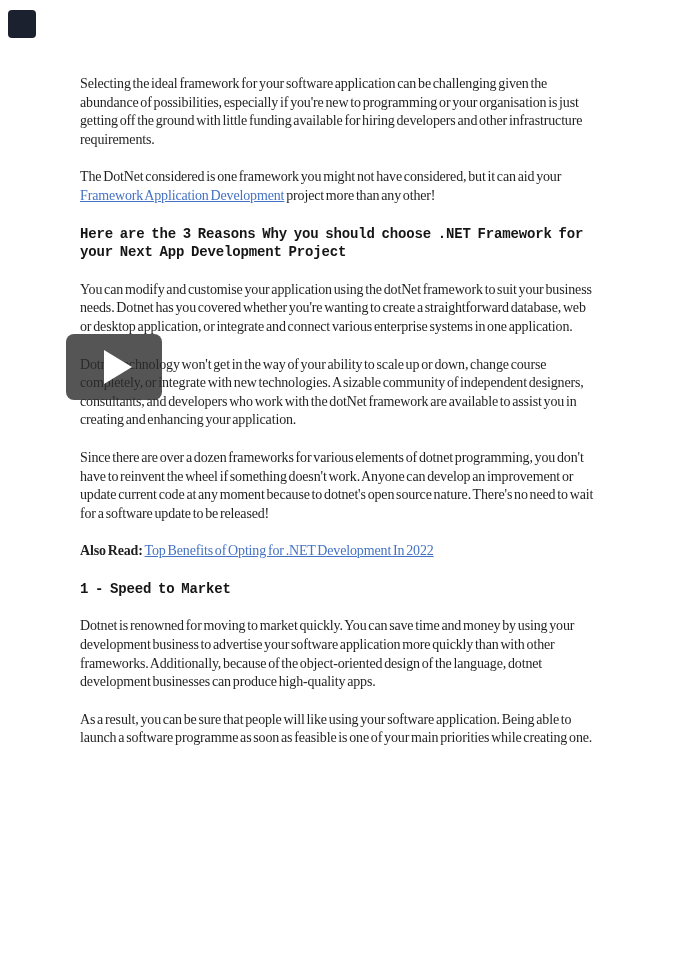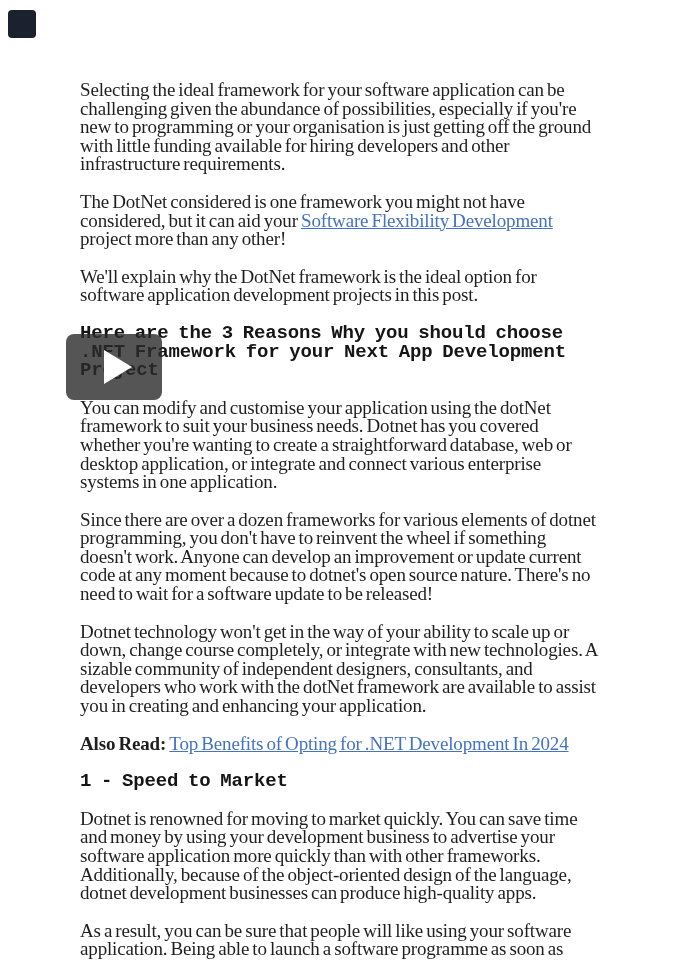--- a/index.html
+++ b/index.html
@@ -35,8 +35,8 @@
     word-spacing: -1.5px;
   }
   .content p, .content h2, .content h3 {
-    margin: 6px 0 19px 0;
-    font-size: 19px;
+    margin: 0 0 19px 0;
+    font-size: 14px;
     font-weight: normal;
   }
   .content h2, .content h3 {

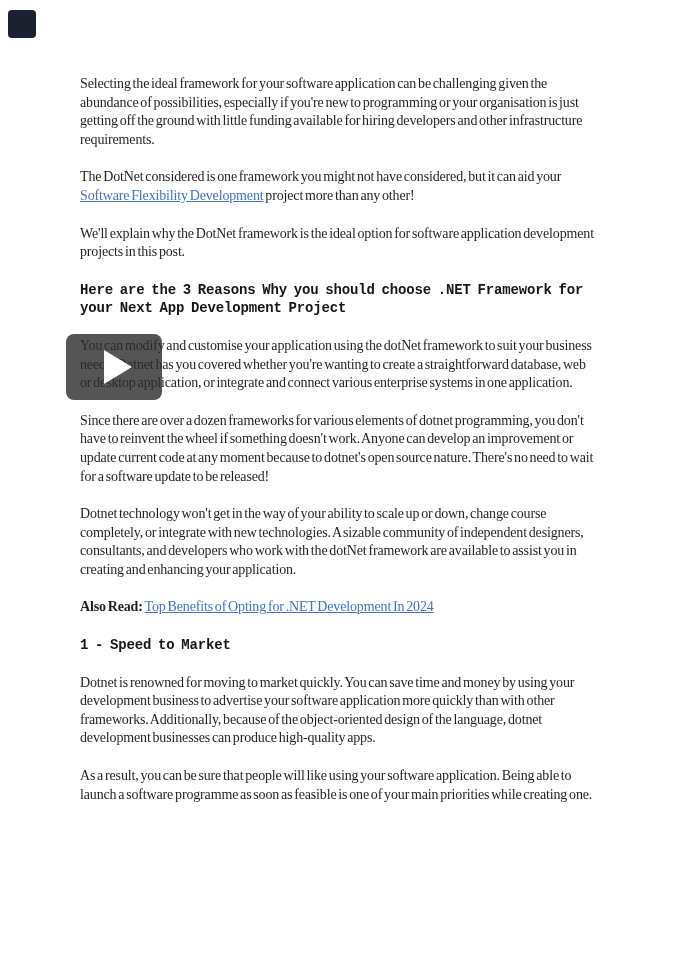--- a/index.html
+++ b/index.html
@@ -89,7 +89,7 @@
   <p>Selecting the ideal framework for your software application can be challenging given the abundance of possibilities, especially if you're new to programming or your organisation is just getting off the ground with little funding available for hiring developers and other infrastructure requirements.</p>
 
   <p>
-    <span>The DotNet considered is one framework you might not have considered, but it can aid your </span><a class="doc-link">Software Flexibility Development</a><span> project more than any other!</span>
+    <span>The DotNet considered is one framework you might not have considered, but it can aid your </span><a class="doc-link">Framework Application Development</a><span> project more than any other!</span>
   </p>
 
   <p>We'll explain why the DotNet framework is the ideal option for software application development projects in this post.</p>

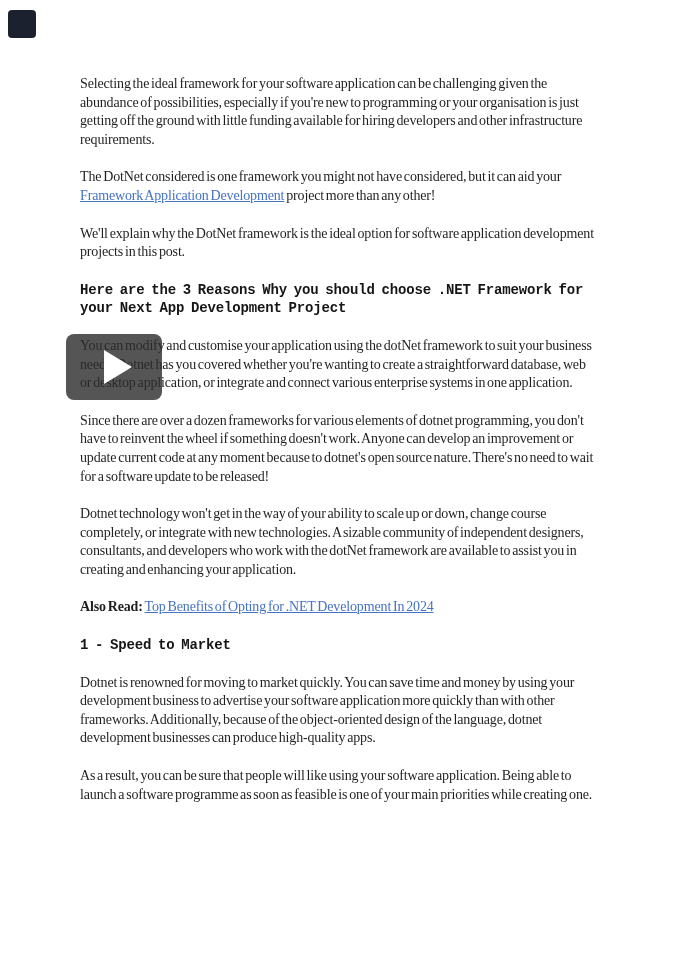--- a/index.html
+++ b/index.html
@@ -92,7 +92,6 @@
     <span>The DotNet considered is one framework you might not have considered, but it can aid your </span><a class="doc-link">Framework Application Development</a><span> project more than any other!</span>
   </p>
 
-  <p>We'll explain why the DotNet framework is the ideal option for software application development projects in this post.</p>
 
   <h2>Here are the 3 Reasons Why you should choose .NET Framework for your Next App Development Project</h2>
 

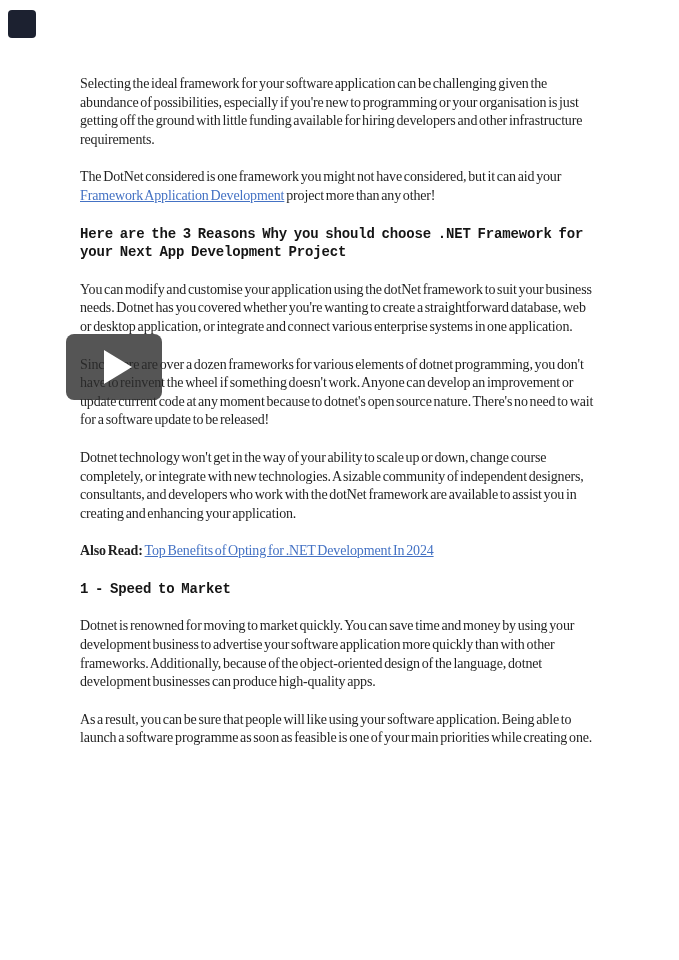--- a/index.html
+++ b/index.html
@@ -98,9 +98,9 @@
 
   <p>You can modify and customise your application using the dotNet framework to suit your business needs. Dotnet has you covered whether you're wanting to create a straightforward database, web or desktop application, or integrate and connect various enterprise systems in one application.</p>
 
+  <p>Dotnet technology won't get in the way of your ability to scale up or down, change course completely, or integrate with new technologies. A sizable community of independent designers, consultants, and developers who work with the dotNet framework are available to assist you in creating and enhancing your application.</p>
+
   <p>Since there are over a dozen frameworks for various elements of dotnet programming, you don't have to reinvent the wheel if something doesn't work. Anyone can develop an improvement or update current code at any moment because to dotnet's open source nature. There's no need to wait for a software update to be released!</p>
-
-  <p>Dotnet technology won't get in the way of your ability to scale up or down, change course completely, or integrate with new technologies. A sizable community of independent designers, consultants, and developers who work with the dotNet framework are available to assist you in creating and enhancing your application.</p>
 
   <p>
     <span class="also-read-label">Also Read: </span><a class="doc-link">Top Benefits of Opting for .NET Development In 2024</a>

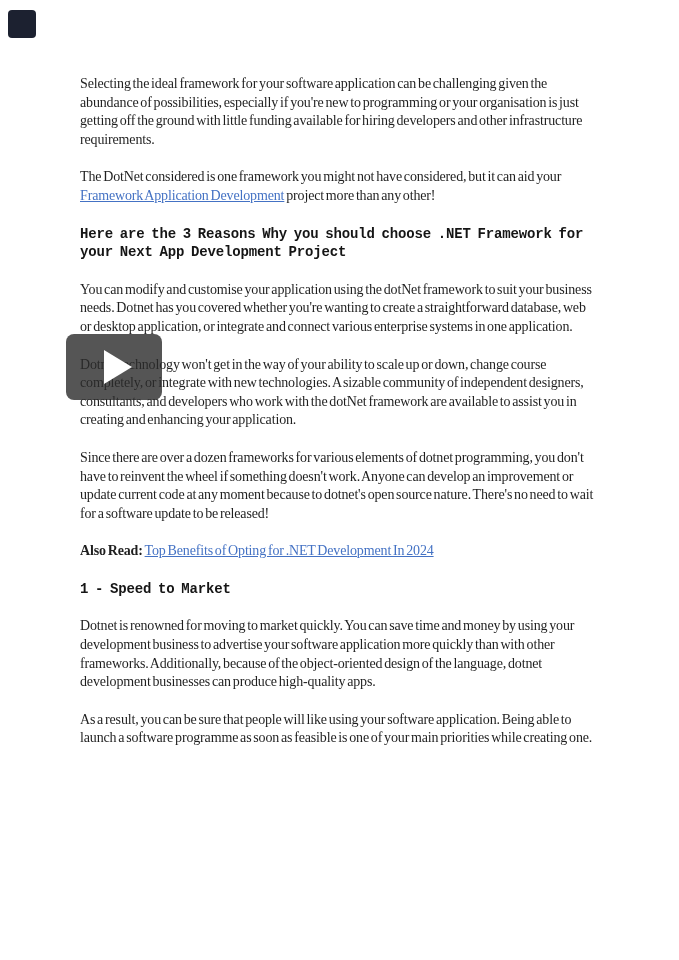--- a/index.html
+++ b/index.html
@@ -103,7 +103,7 @@
   <p>Since there are over a dozen frameworks for various elements of dotnet programming, you don't have to reinvent the wheel if something doesn't work. Anyone can develop an improvement or update current code at any moment because to dotnet's open source nature. There's no need to wait for a software update to be released!</p>
 
   <p>
-    <span class="also-read-label">Also Read: </span><a class="doc-link">Top Benefits of Opting for .NET Development In 2024</a>
+    <span class="also-read-label">Also Read: </span><a class="doc-link">Top Benefits of Opting for .NET Development In 2022</a>
   </p>
 
   <h3>1 - Speed to Market</h3>

